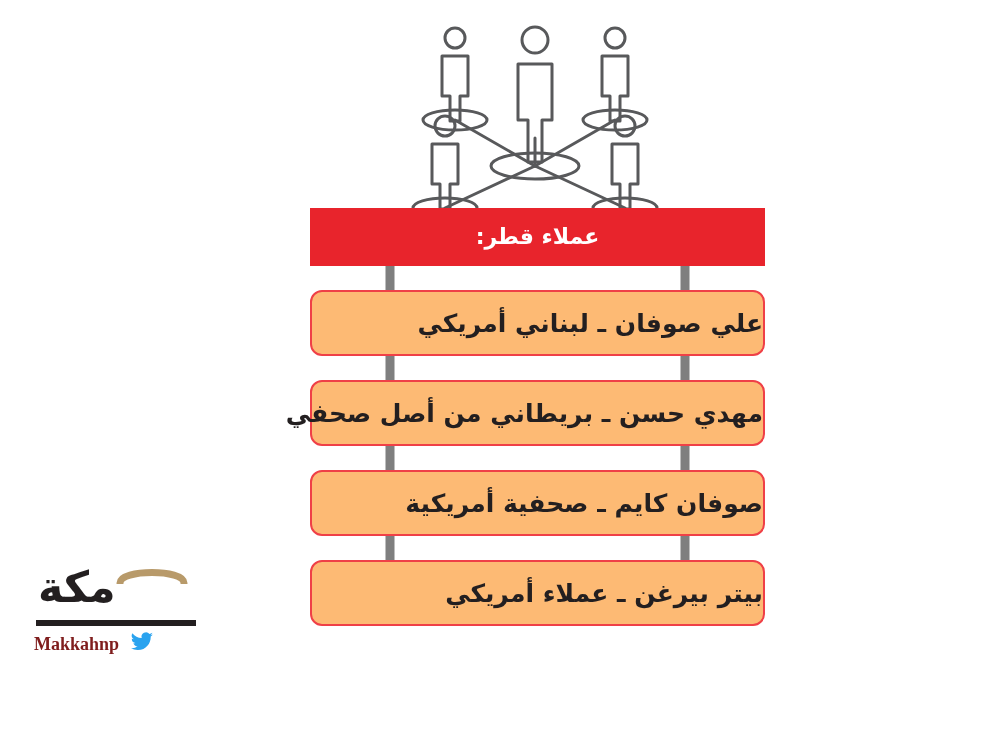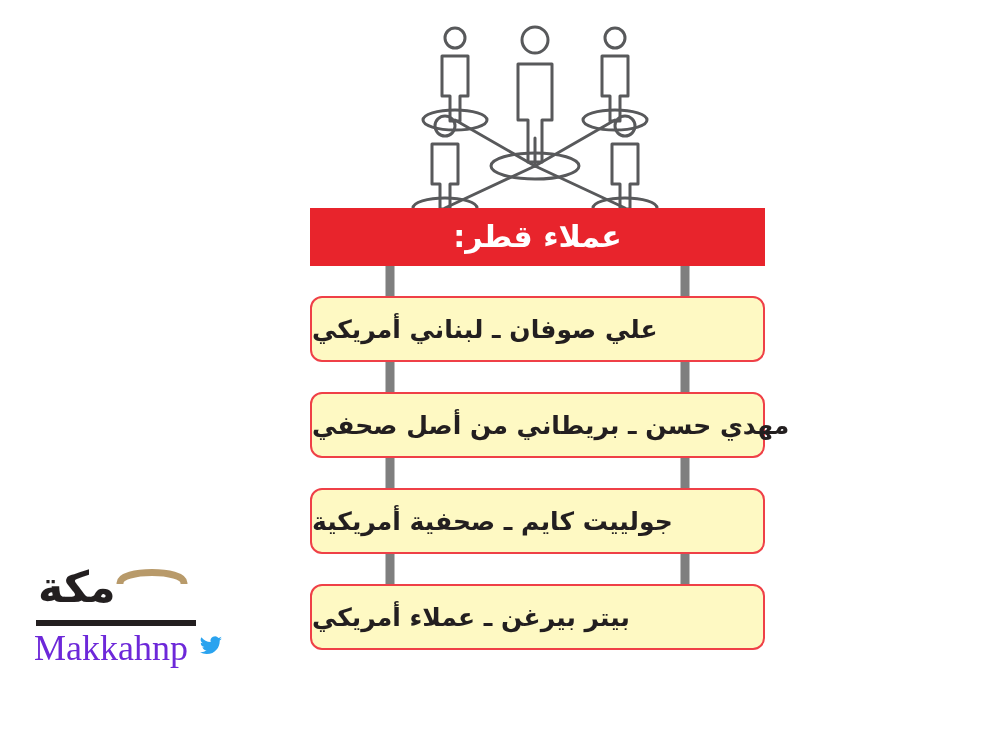--- a/index.html
+++ b/index.html
@@ -58,7 +58,7 @@
   }
   .header-bar .header-text {
     color: #ffffff;
-    font-size: 30px;
+    font-size: 22px;
     font-weight: bold;
     letter-spacing: 0px;
     line-height: 1;

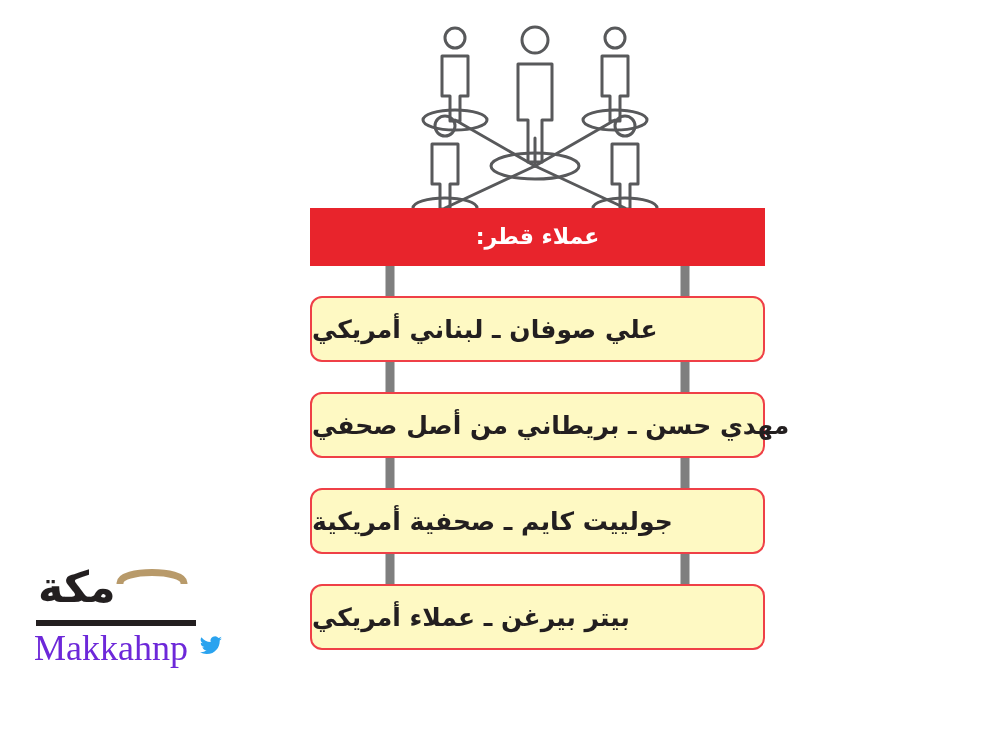--- a/index.html
+++ b/index.html
@@ -67,13 +67,13 @@
   .node {
     position: relative;
     height: 62px;
-    margin-top: 30px;
+    margin-top: 24px;
     border: 2px solid #ef4047;
     border-radius: 12px;
-    background: #fef9c3;
+    background: #fdba74;
     display: flex;
     align-items: center;
-    justify-content: flex-end;
+    justify-content: flex-start;
     z-index: 3;
   }
   .node .node-text {

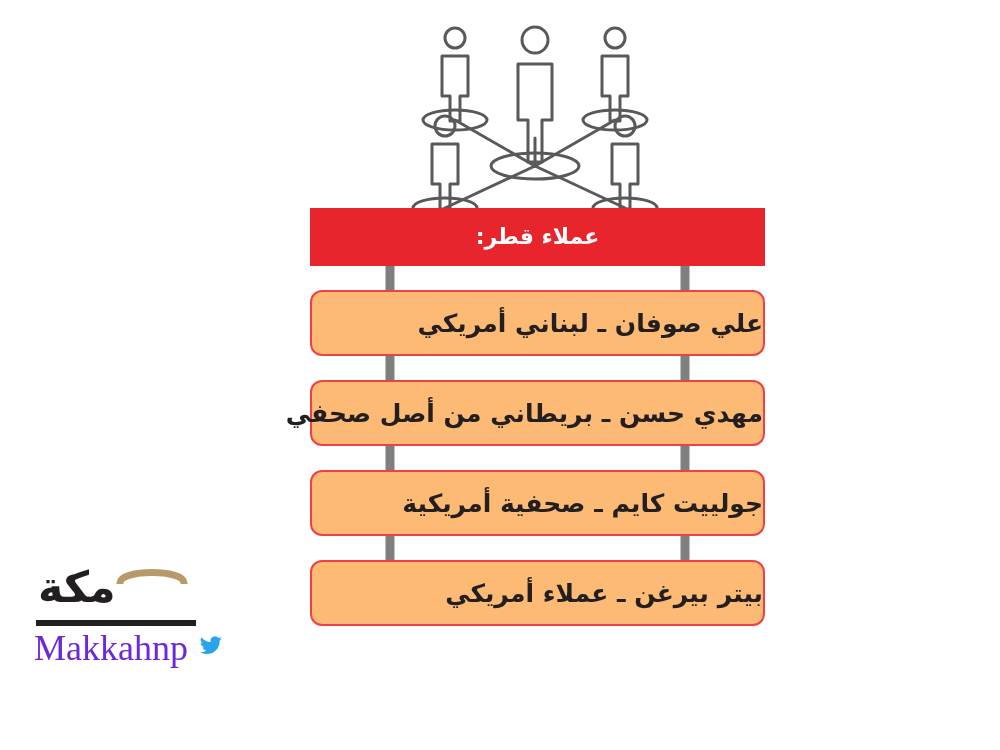--- a/index.html
+++ b/index.html
@@ -205,7 +205,7 @@
     </div>
 
     <div class="node">
-      <span class="node-text">جولييت كايم ـ صحفية أمريكية</span>
+      <span class="node-text">صوفان كايم ـ صحفية أمريكية</span>
     </div>
 
     <div class="node">

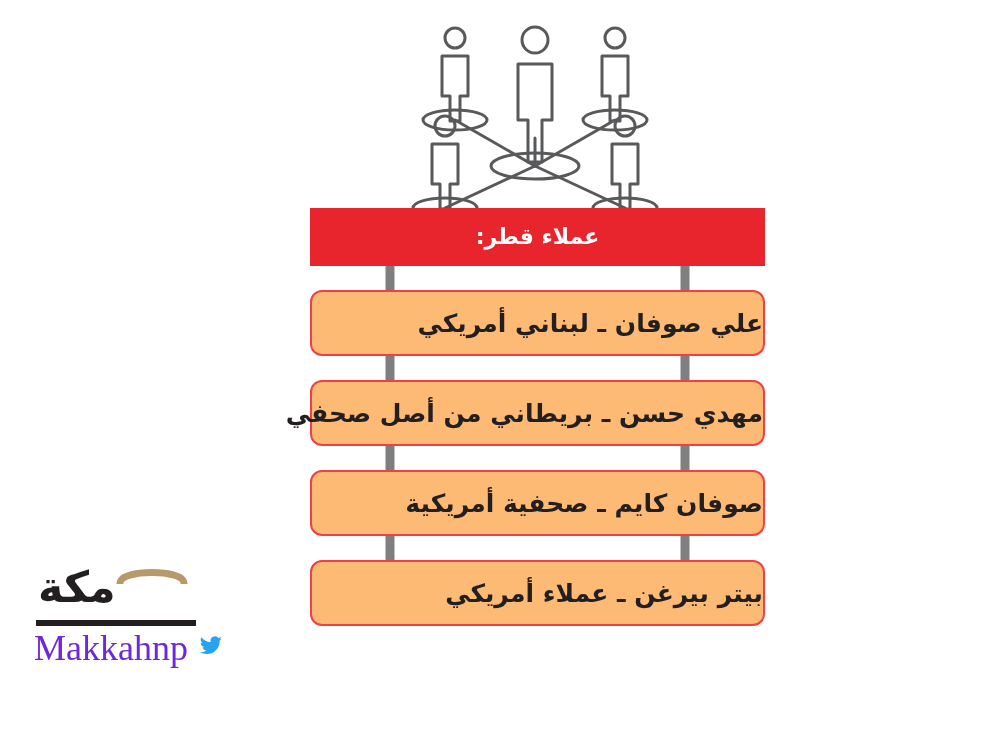--- a/index.html
+++ b/index.html
@@ -127,10 +127,11 @@
   }
   .twitter-handle {
     font-family: "Liberation Serif", "DejaVu Serif", serif;
-    font-size: 36px;
-    color: #6d28d9;
+    font-size: 18px;
+    color: #7f1d1d;
     line-height: 1;
     direction: ltr;
+    font-weight: bold;
   }
 </style>
 </head>

